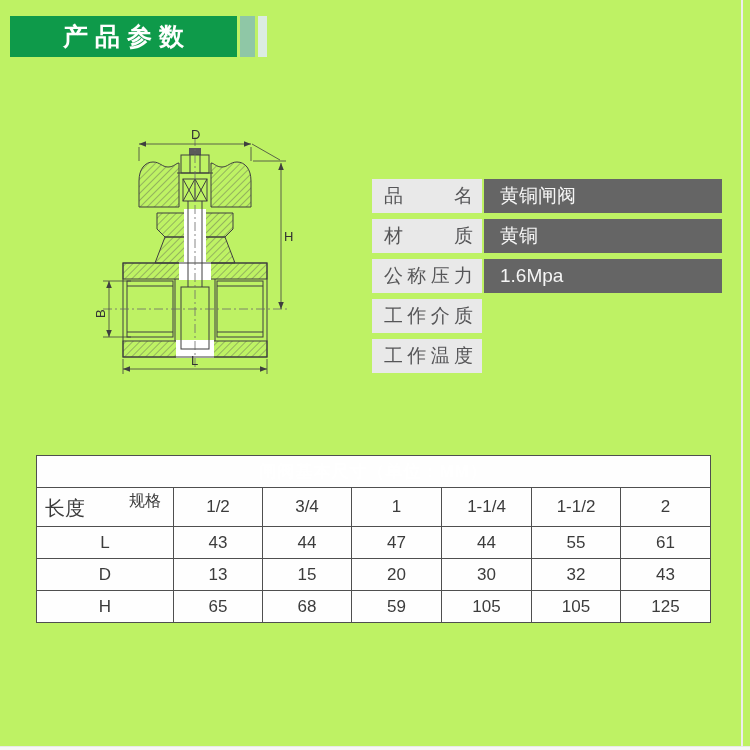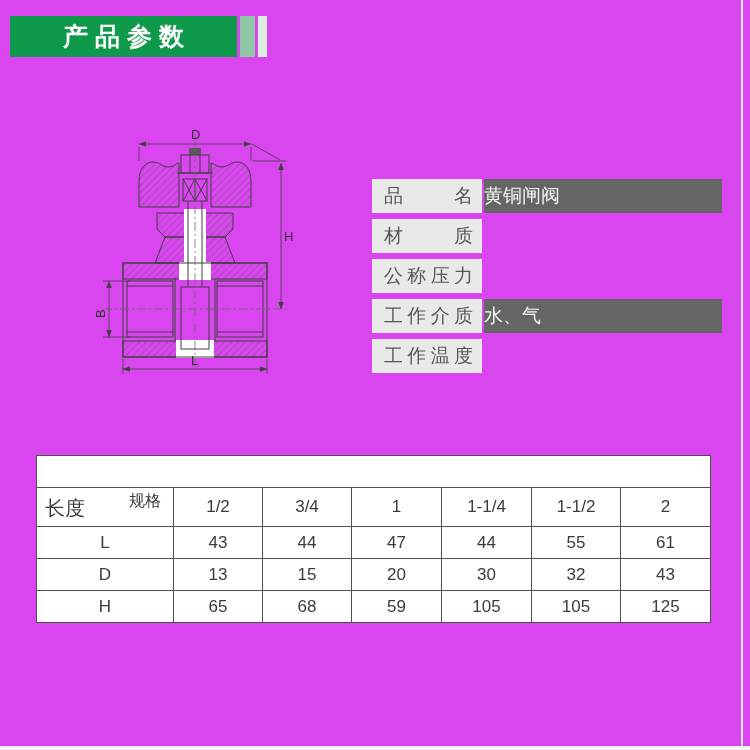--- a/index.html
+++ b/index.html
@@ -6,7 +6,7 @@
   html,body { background:#fff; }
   body { font-family:"Liberation Sans","DejaVu Sans",sans-serif; }
   .page {
-    position:relative; width:750px; height:750px; background:#d946ef;
+    position:relative; width:750px; height:750px; background:#bef264;
     overflow:hidden; color:#3f3f3f;
   }
 

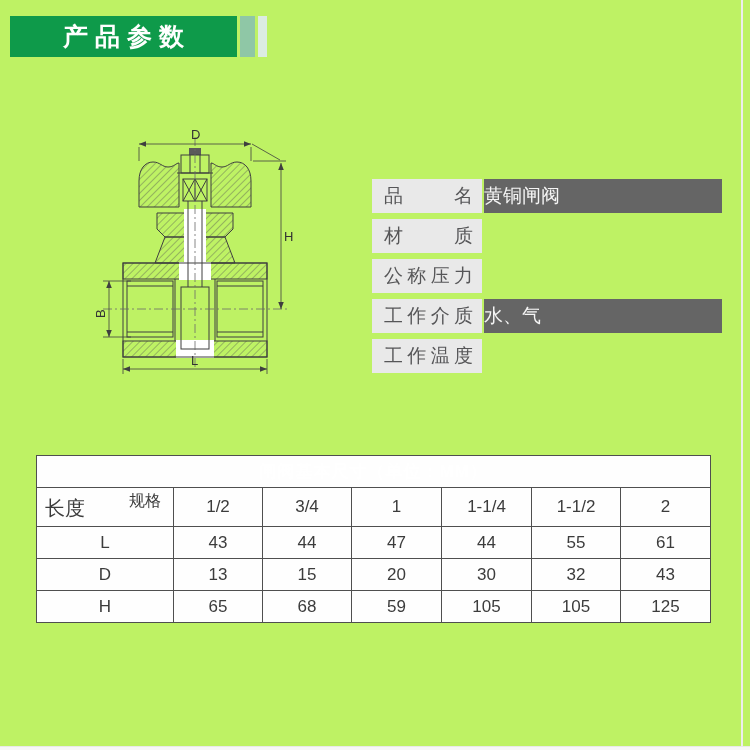--- a/index.html
+++ b/index.html
@@ -47,7 +47,7 @@
   }
   .spec-value {
     flex:1; background:#656565; color:#f5f5f5; font-size:19px;
-    display:flex; align-items:center; white-space:nowrap;
+    display:flex; align-items:center; padding-left:16px; white-space:nowrap;
   }
 
   

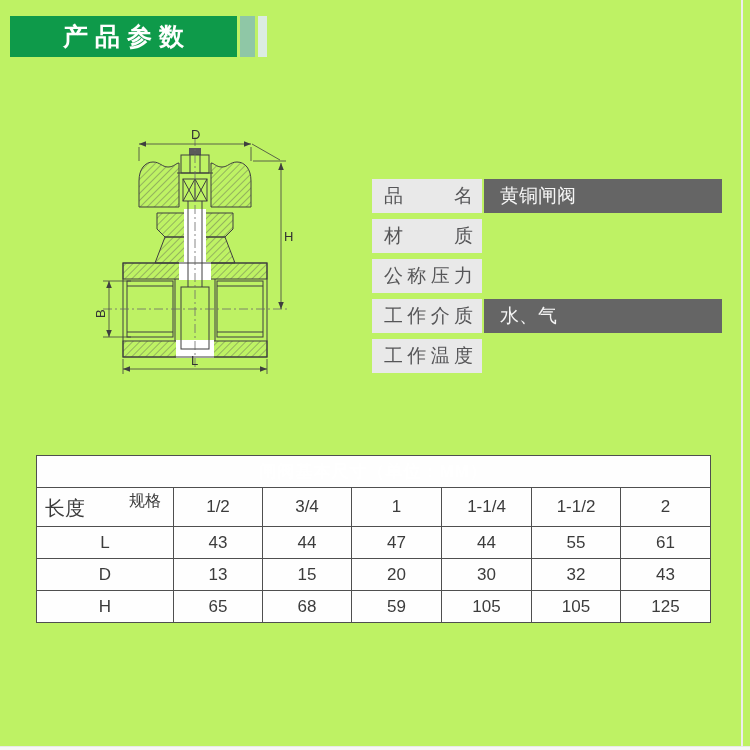--- a/index.html
+++ b/index.html
@@ -194,6 +194,7 @@
           <span>材</span>
           <span>质</span>
         </div>
+      <div class="spec-value">黄铜</div>
     </div>
     <div class="spec-row">
       <div class="spec-label">

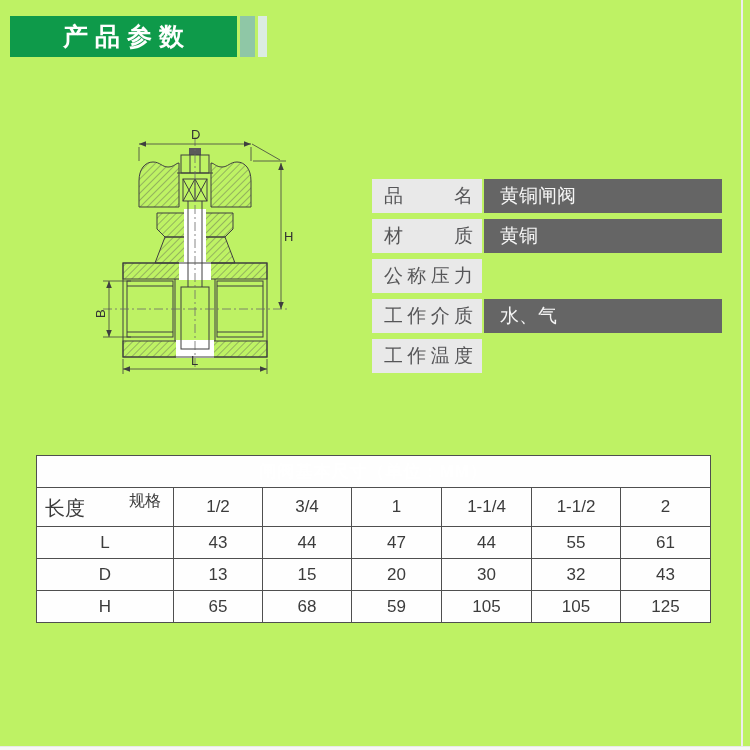--- a/index.html
+++ b/index.html
@@ -203,6 +203,7 @@
           <span>压</span>
           <span>力</span>
         </div>
+      <div class="spec-value">1.6Mpa</div>
     </div>
     <div class="spec-row">
       <div class="spec-label">

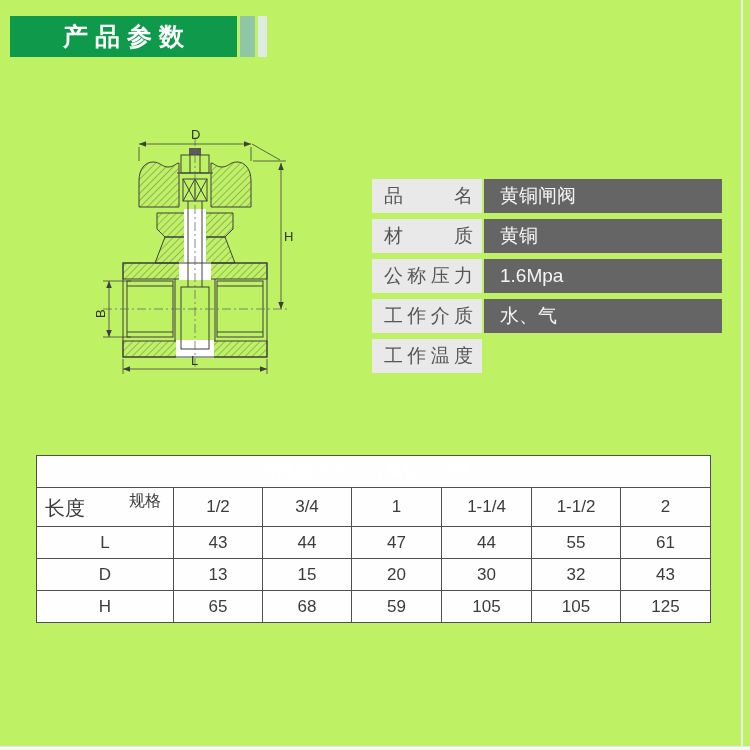--- a/index.html
+++ b/index.html
@@ -212,7 +212,6 @@
           <span>介</span>
           <span>质</span>
         </div>
-      <div class="spec-value">水、气</div>
     </div>
     <div class="spec-row">
       <div class="spec-label">

